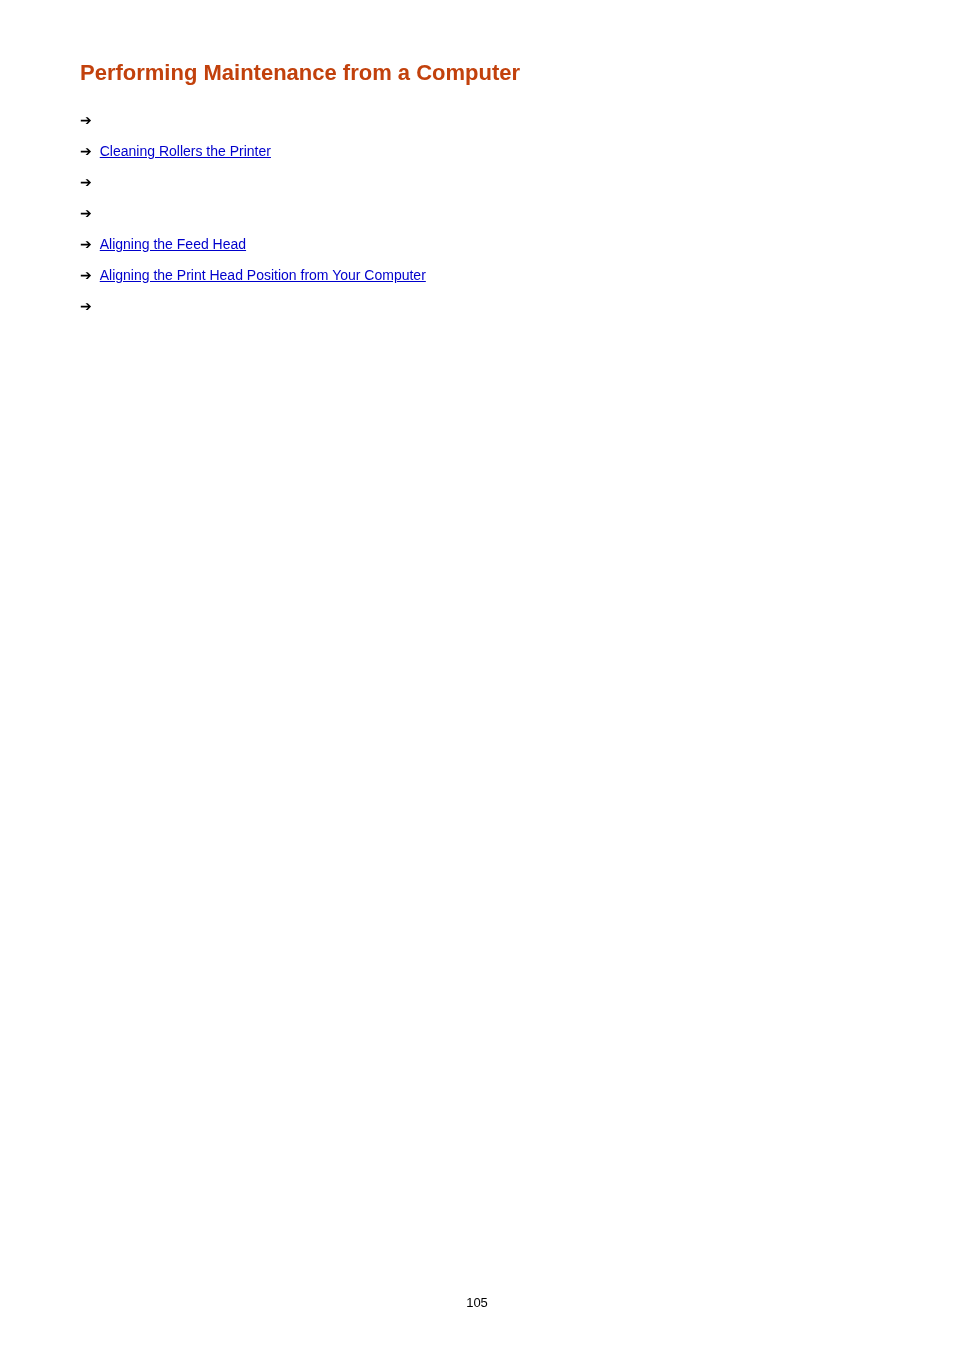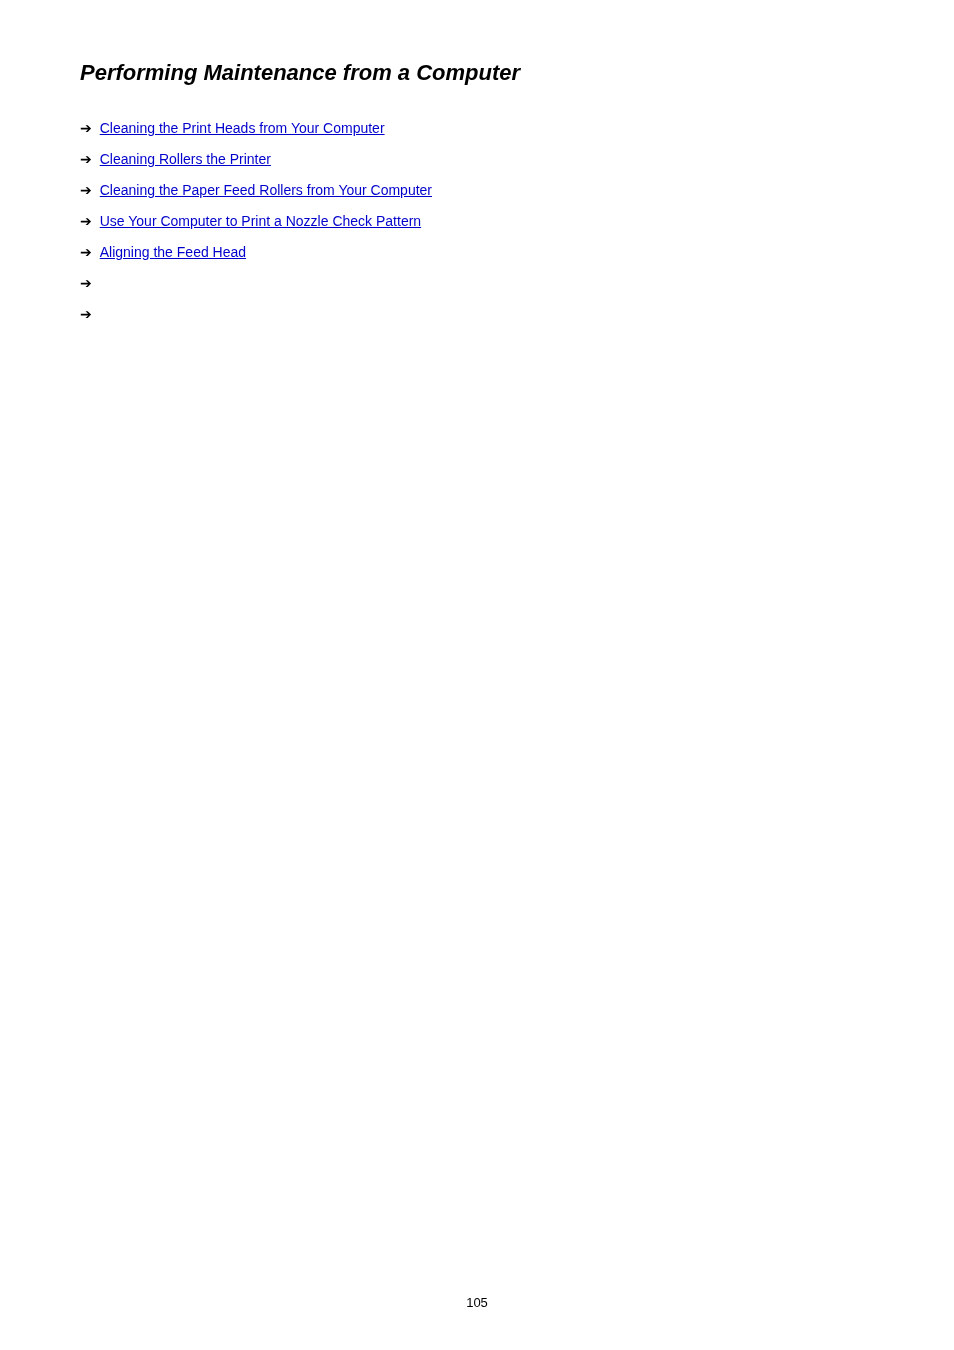--- a/index.html
+++ b/index.html
@@ -25,9 +25,8 @@
     .page-title {
       font-size: 22px;
       font-weight: bold;
-      color: #000000;
-      margin-bottom: 32px;
-      font-style: italic;
+      color: #c2410c;
+      margin-bottom: 24px;
     }
 
     .link-list {

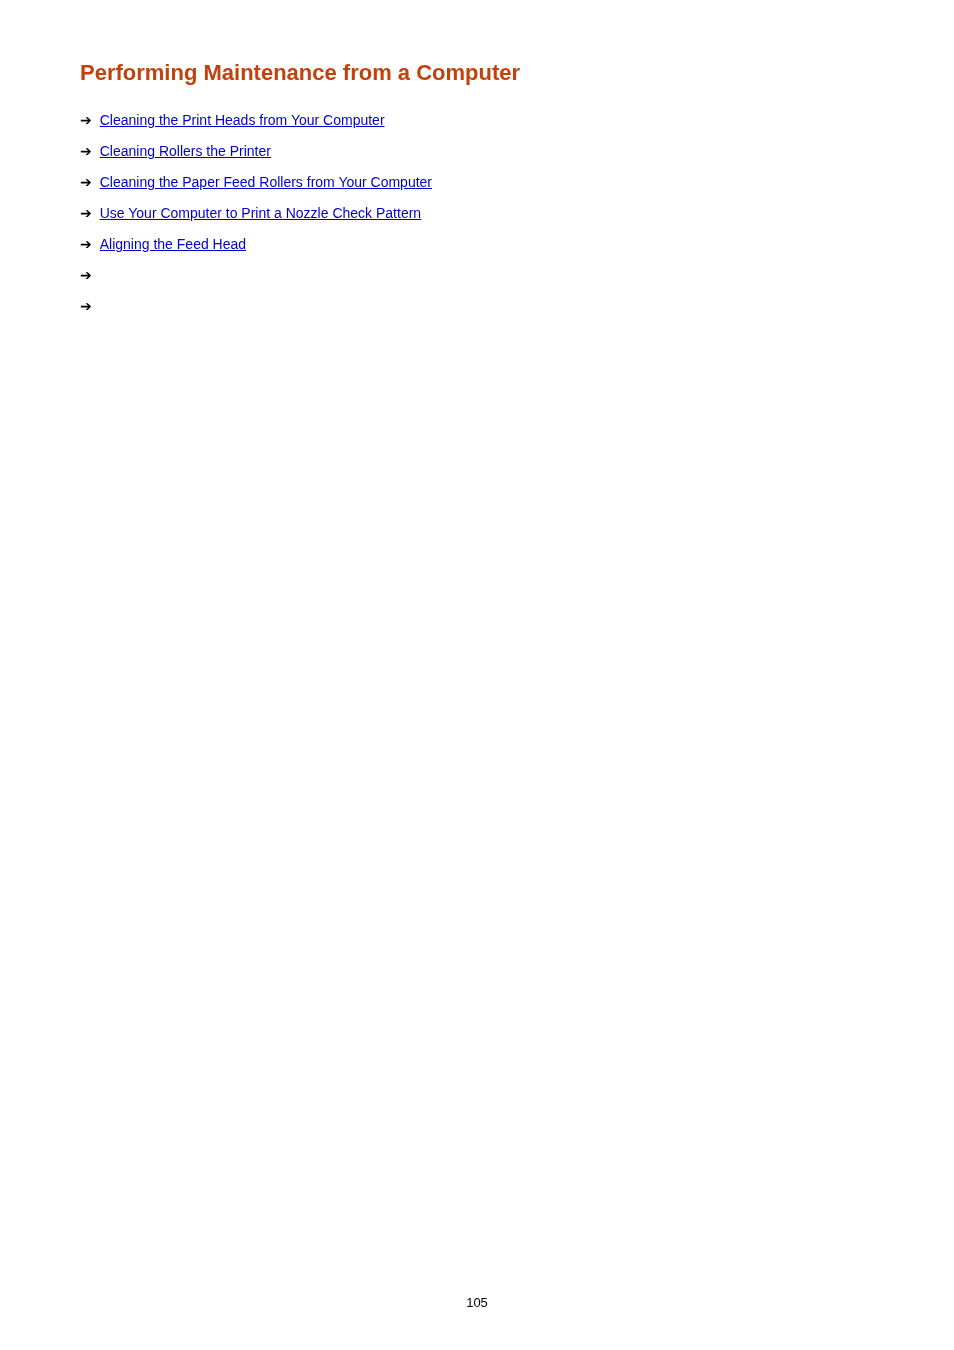--- a/index.html
+++ b/index.html
@@ -75,7 +75,6 @@
   <ul class="link-list">
     <li>
       <span class="arrow-icon">➔</span>
-      <a href="#">Cleaning the Print Heads from Your Computer</a>
     </li>
     <li>
       <span class="arrow-icon">➔</span>

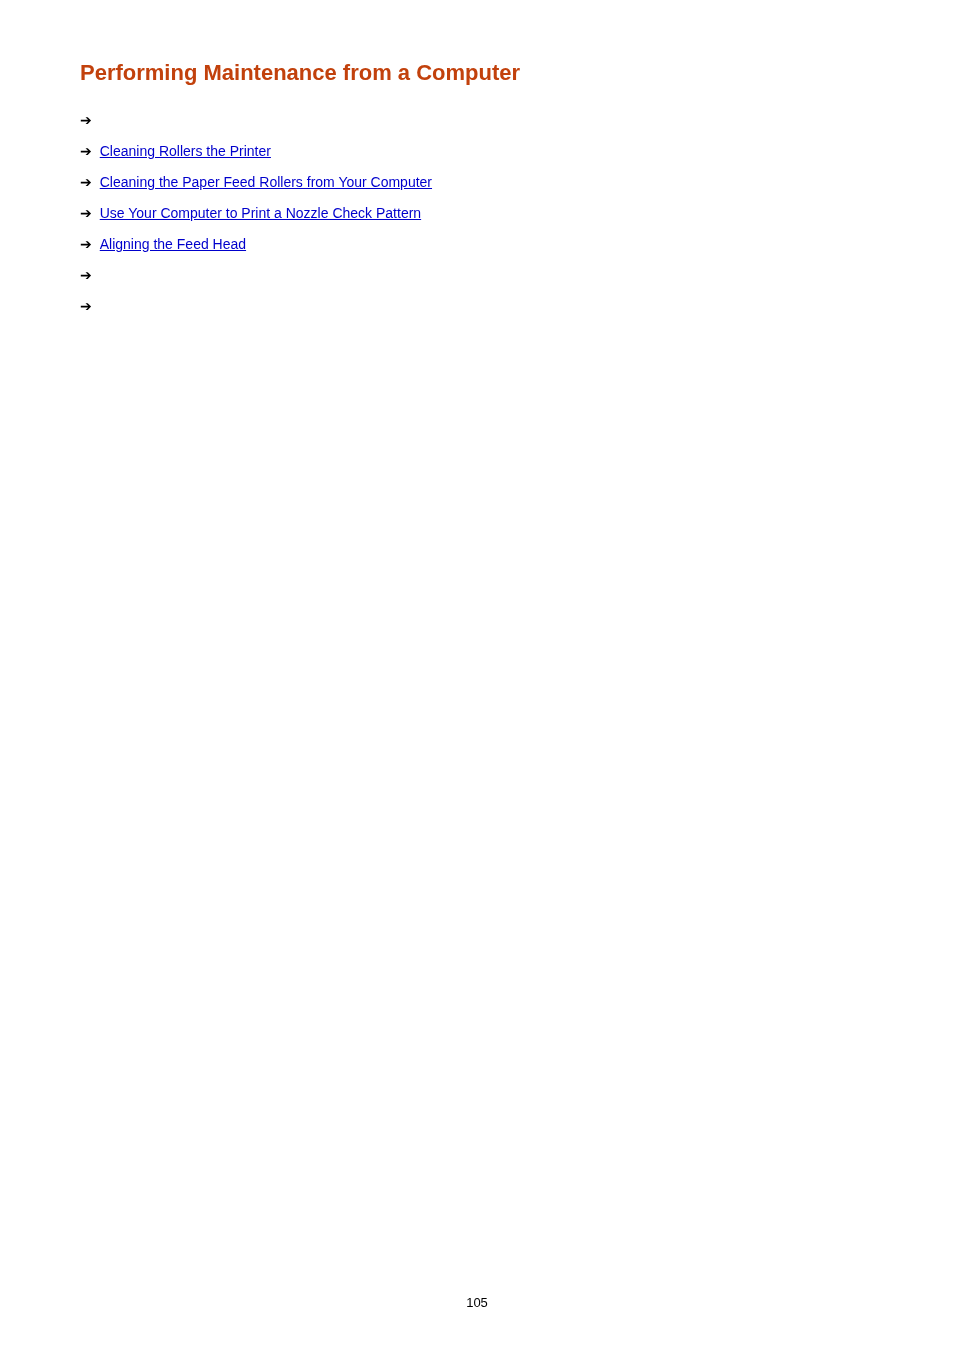--- a/index.html
+++ b/index.html
@@ -82,7 +82,6 @@
     </li>
     <li>
       <span class="arrow-icon">➔</span>
-      <a href="#">Cleaning the Paper Feed Rollers from Your Computer</a>
     </li>
     <li>
       <span class="arrow-icon">➔</span>

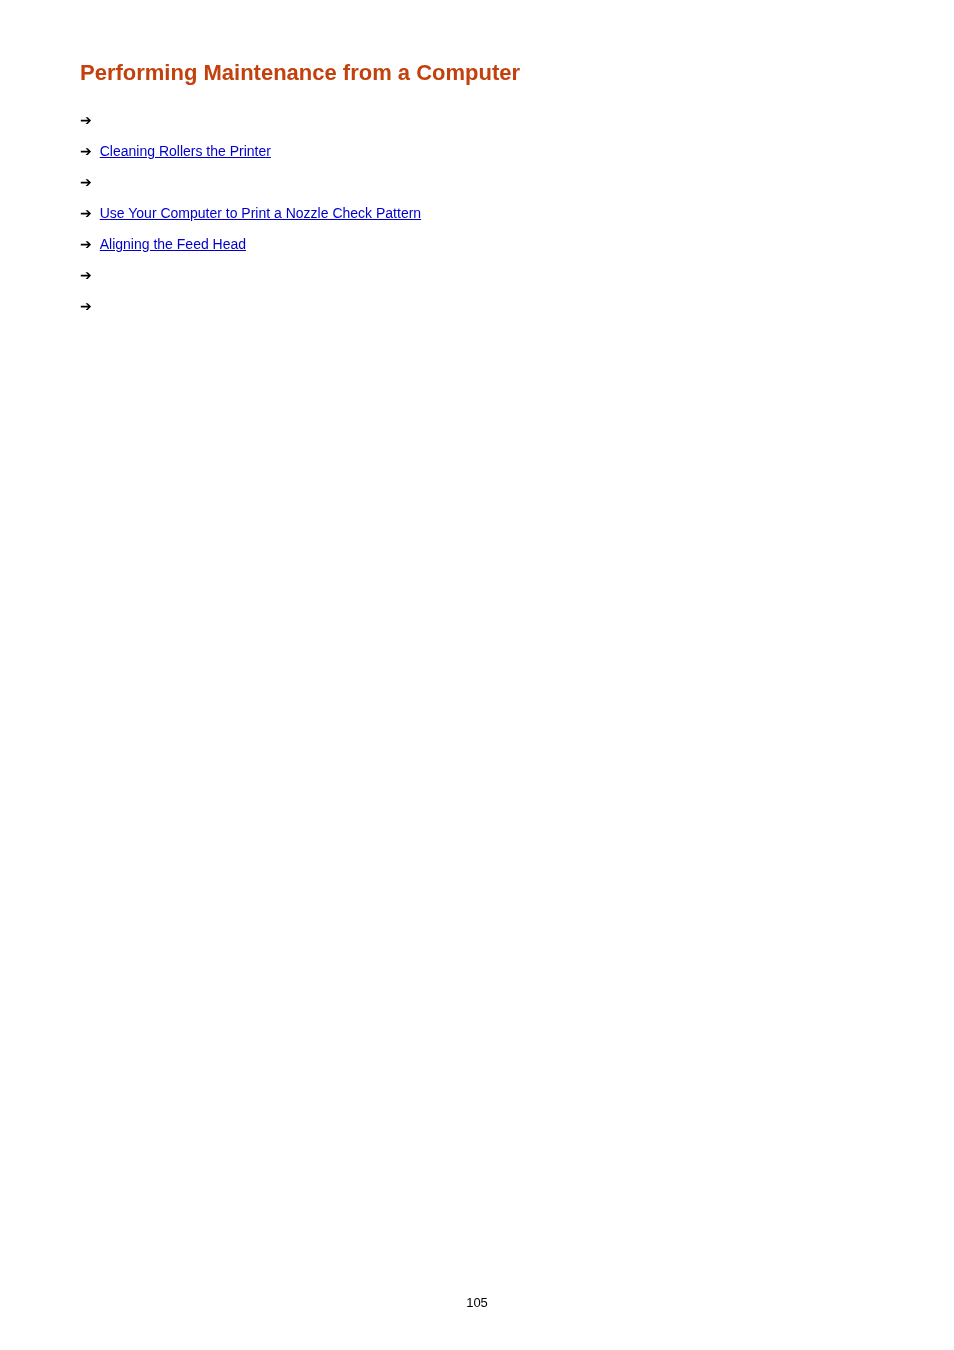--- a/index.html
+++ b/index.html
@@ -85,7 +85,6 @@
     </li>
     <li>
       <span class="arrow-icon">➔</span>
-      <a href="#">Use Your Computer to Print a Nozzle Check Pattern</a>
     </li>
     <li>
       <span class="arrow-icon">➔</span>

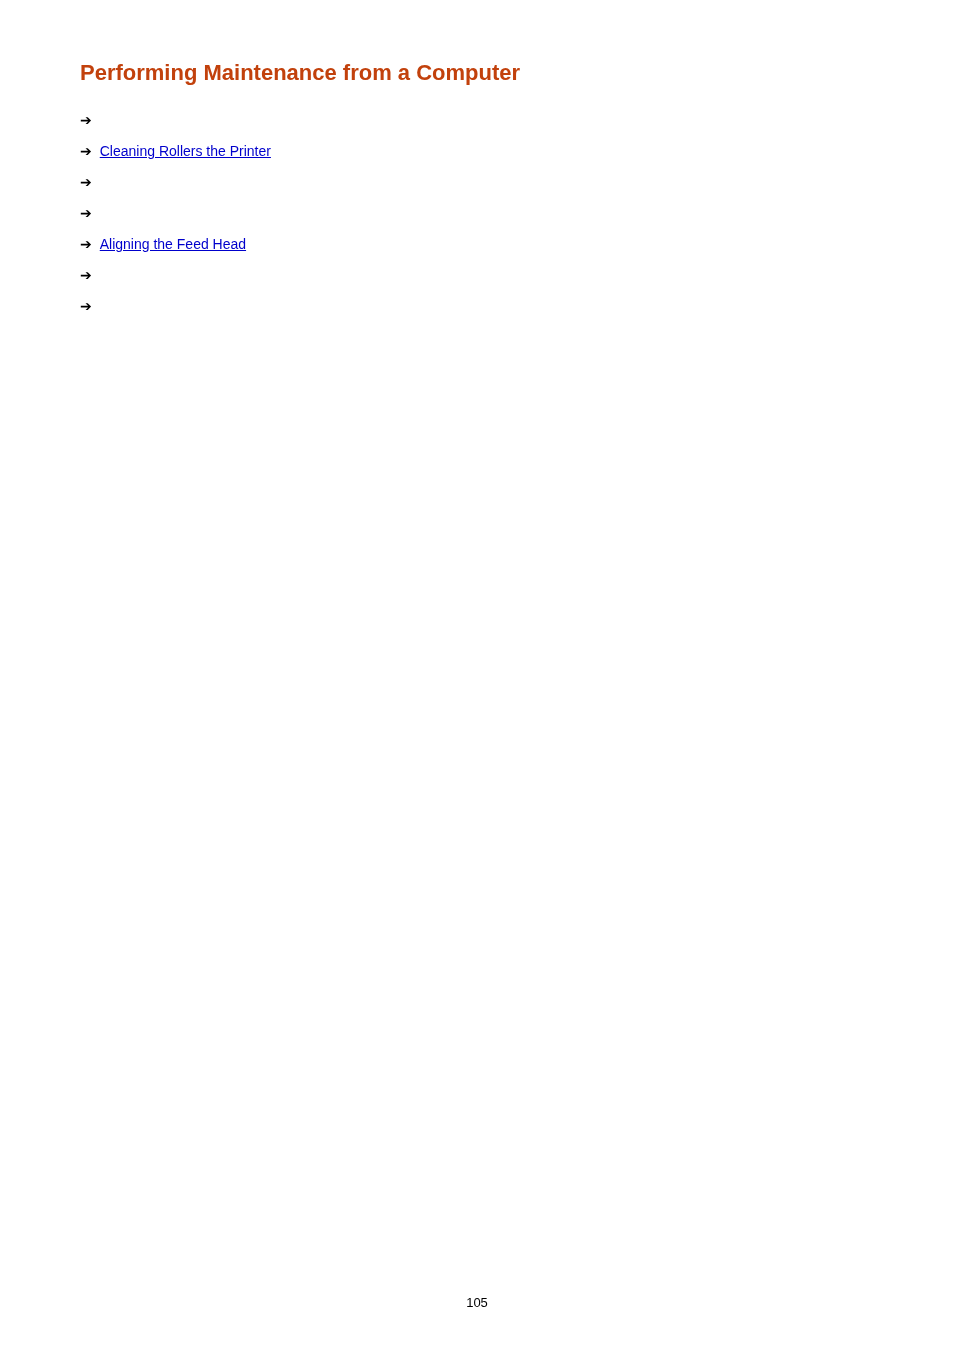--- a/index.html
+++ b/index.html
@@ -92,6 +92,7 @@
     </li>
     <li>
       <span class="arrow-icon">➔</span>
+      <a href="#">Aligning the Print Head Position from Your Computer</a>
     </li>
     <li>
       <span class="arrow-icon">➔</span>

